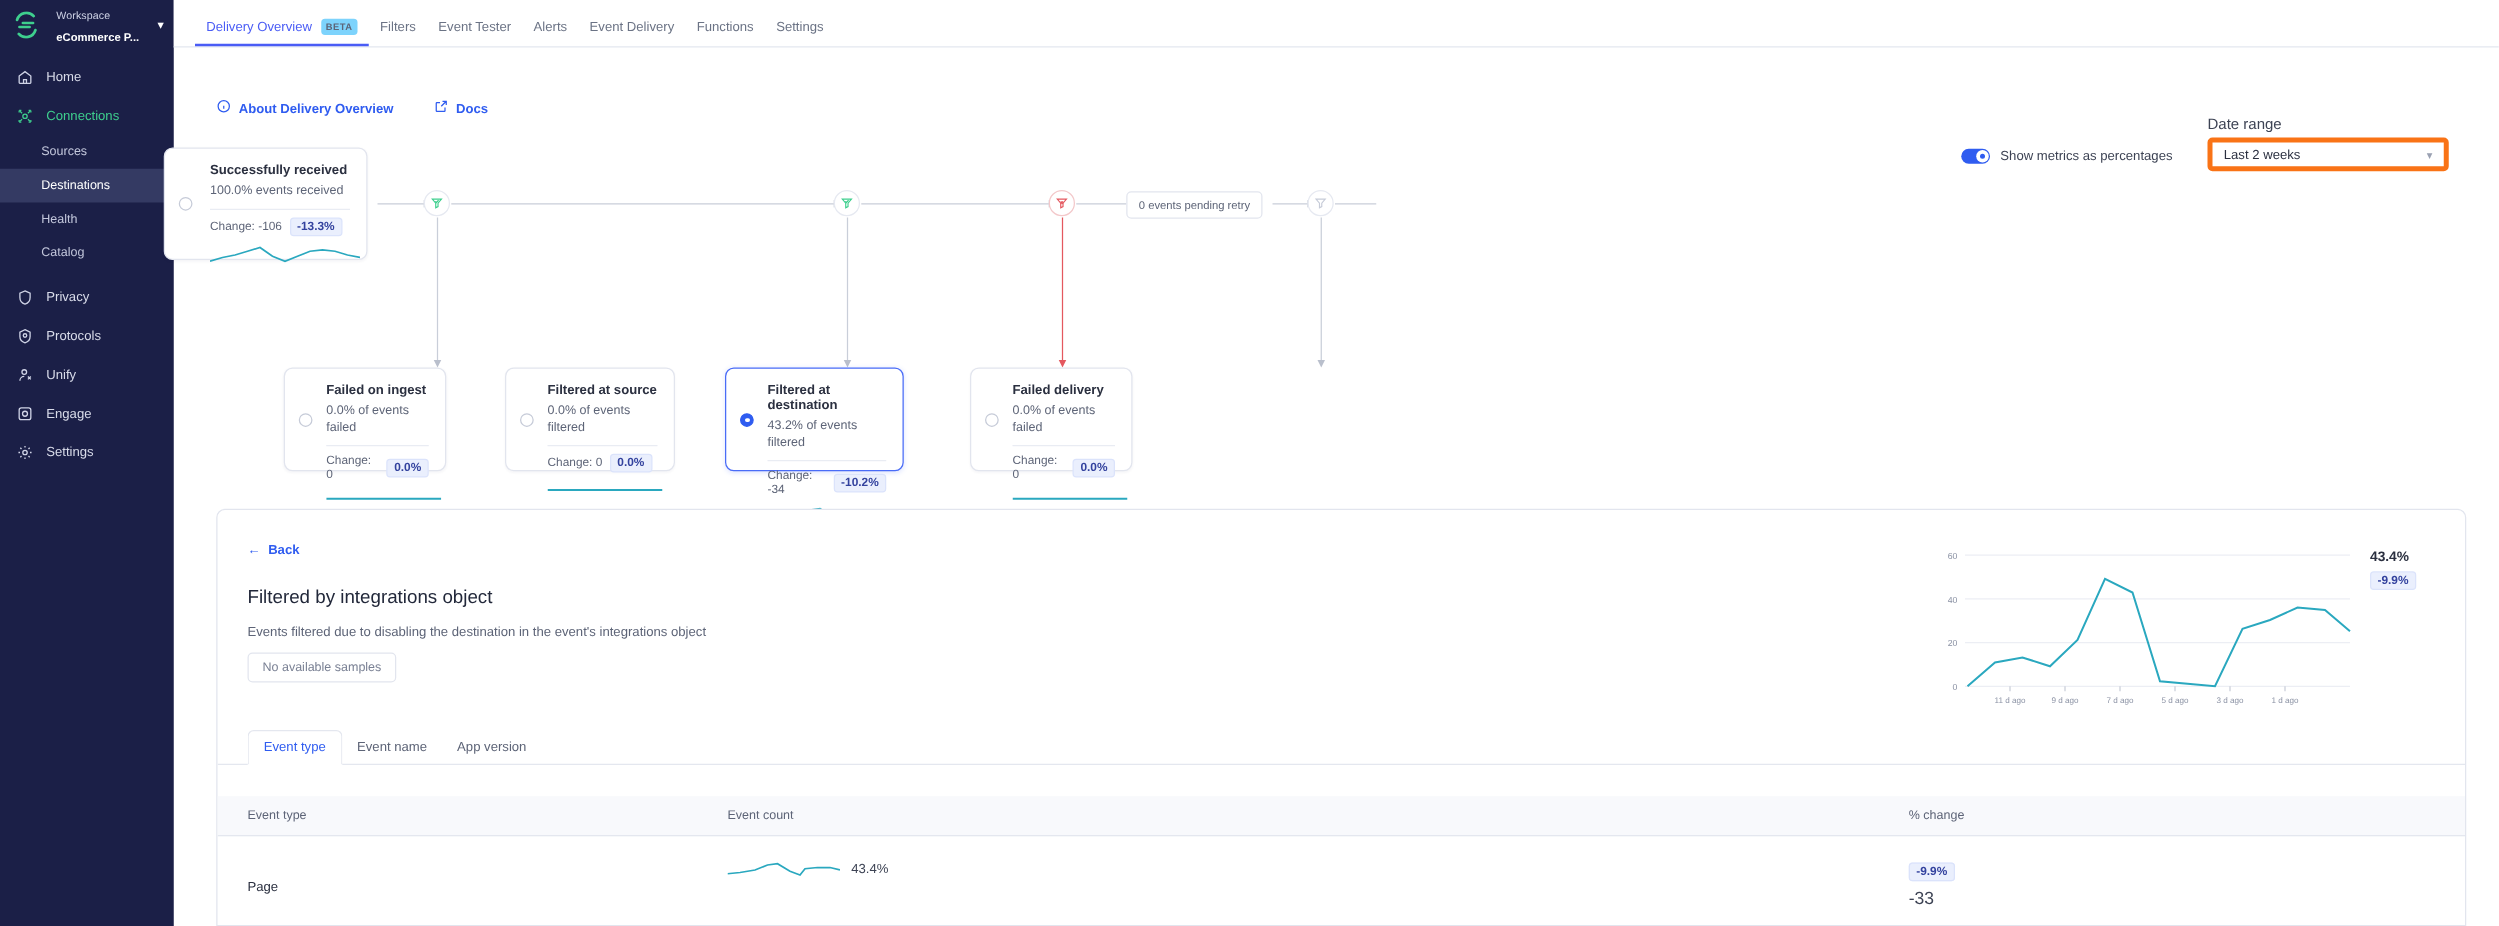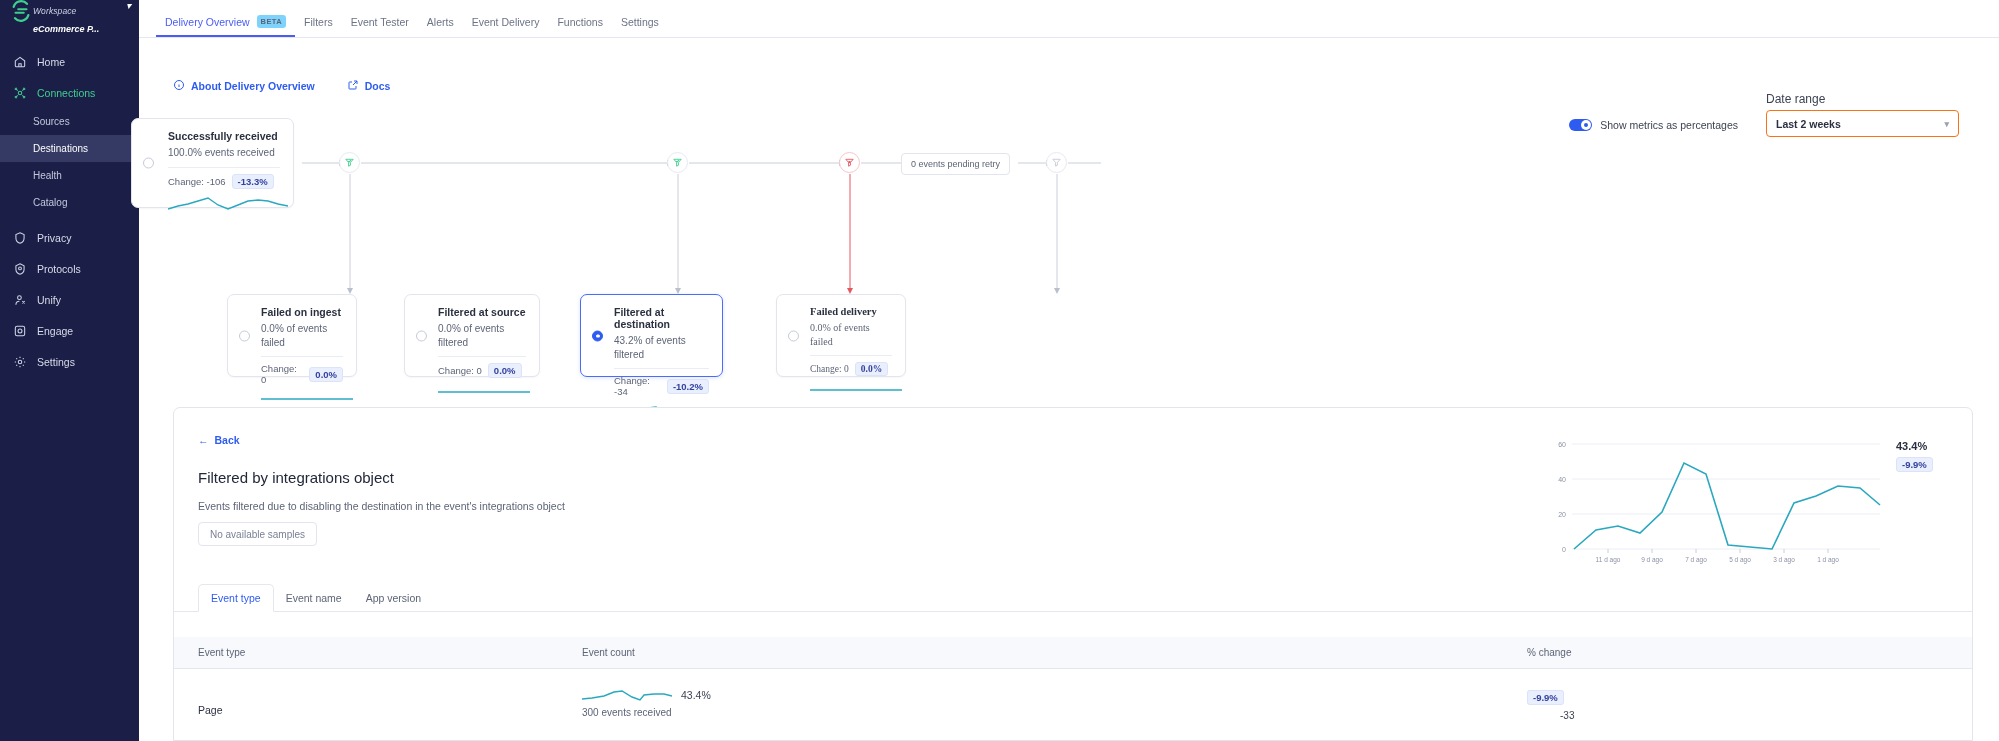--- a/index.html
+++ b/index.html
@@ -17,8 +17,8 @@
     color: #ffffff;
   }
   #ws-header {
-    display: flex; 
-    height: 40px; padding: 0 8px 0 10px; gap: 1px; font-style: italic;
+    display: flex; align-items: center;
+    height: 40px; padding: 0 8px 0 10px; gap: 13px;
   }
   #ws-logo { width: 22px; height: 22px; flex: 0 0 22px; }
   #ws-text { flex: 1 1 auto; min-width: 0; line-height: 1.15; }

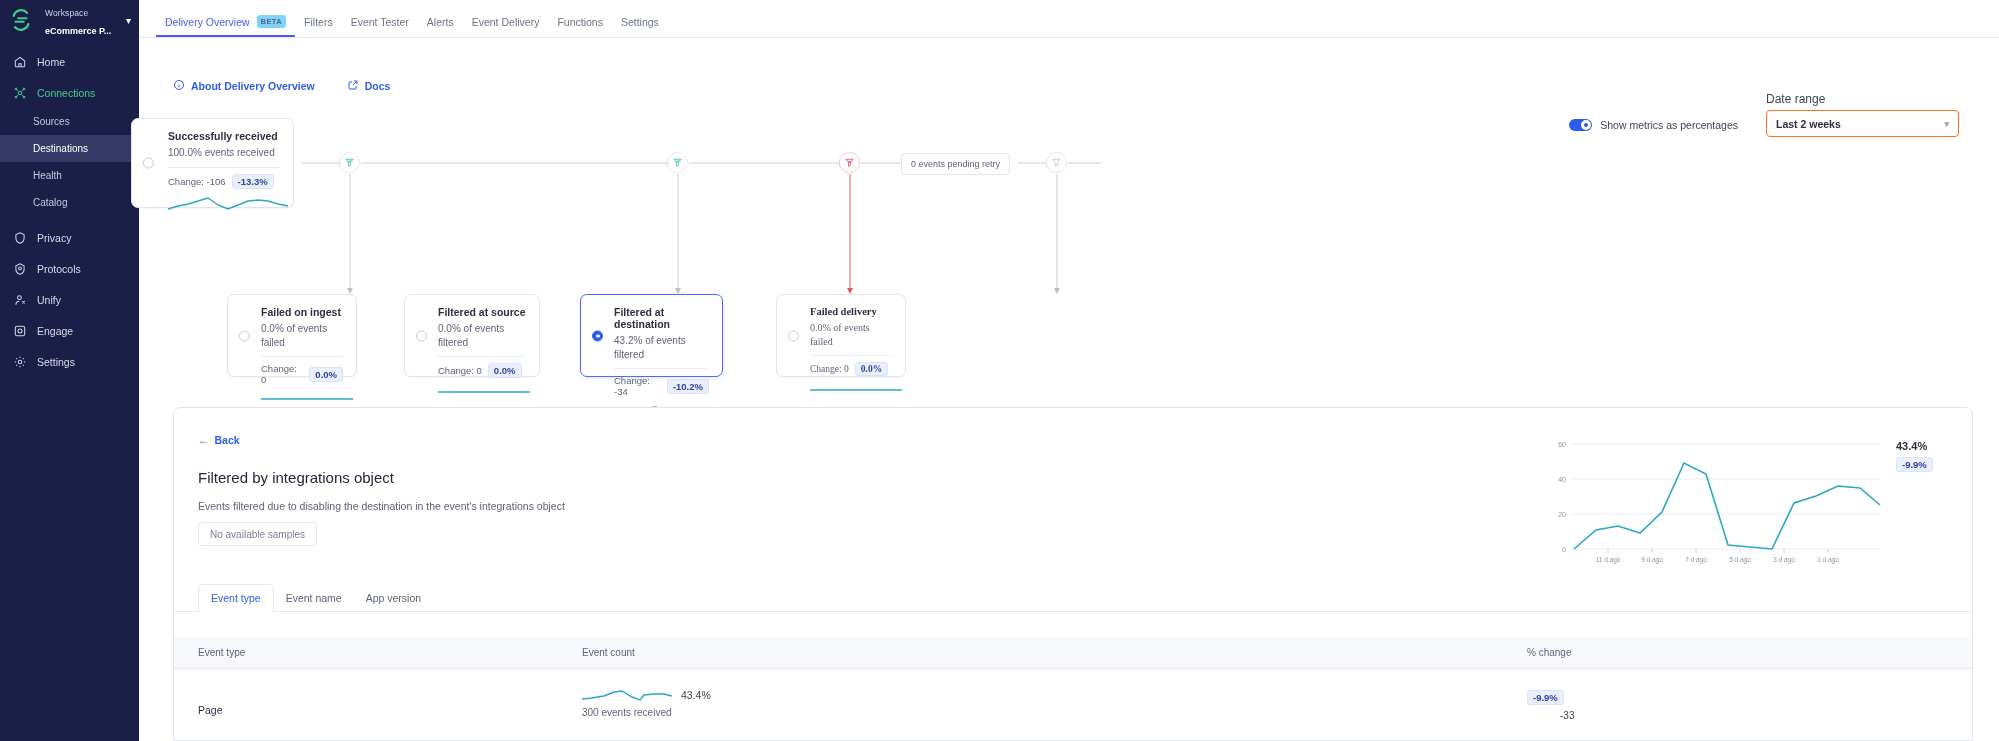--- a/index.html
+++ b/index.html
@@ -78,9 +78,9 @@
   #toggle-wrap .t { font-size: 10.5px; color: #3d4354; }
   #daterange .dr-label { font-size: 12px; color: #3d4354; margin-bottom: 4px; margin-top: 36px; }
   #dr-select {
-    width: 193px; height: 27px; border: 1px solid #f97316; border-radius: 4px;
+    width: 193px; height: 27px; border: 4px solid #f97316; border-radius: 4px;
     background: #fff; display: flex; align-items: center; justify-content: space-between;
-    padding: 0 9px; font-size: 10.5px; color: #2b3040; cursor: pointer; font-weight: bold;
+    padding: 0 9px; font-size: 10.5px; color: #2b3040; cursor: pointer;
   }
   #dr-select .cv { color: #9aa1b2; font-size: 9px; }
   

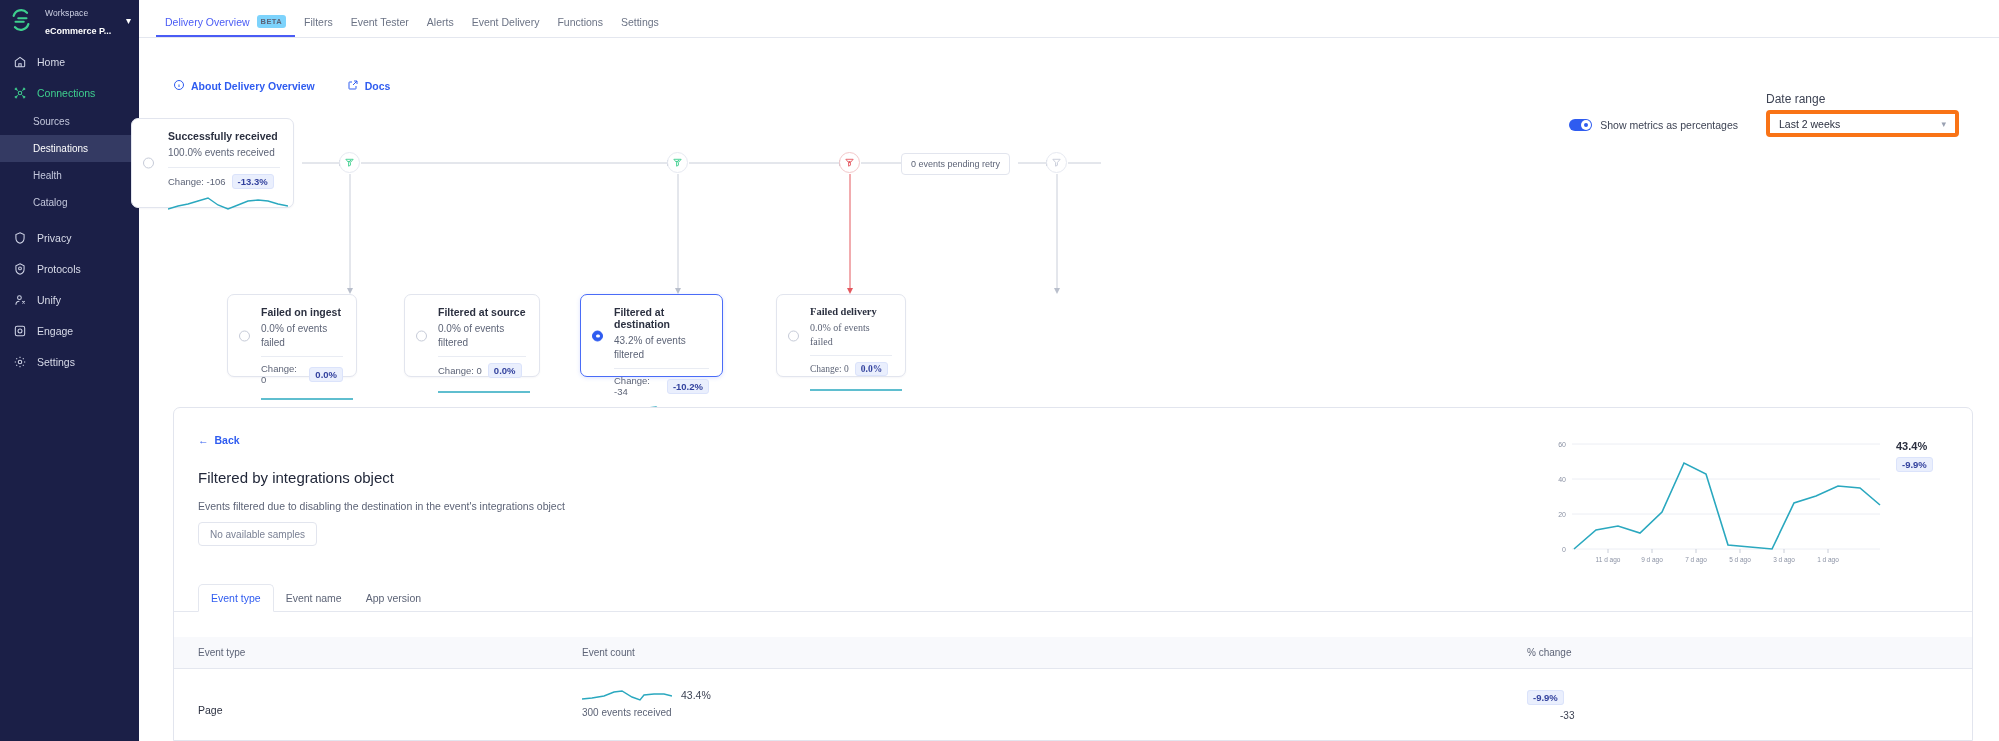--- a/index.html
+++ b/index.html
@@ -453,7 +453,7 @@
 
   <div class="card" style="left:637px; top:174px; width:130px; height:83px;">
     <span class="radio"></span>
-    <div class="body" style="padding-left:33px;font-family:Liberation Serif, serif;">
+    <div class="body" style="padding-left:33px;">
       <div class="ttl">Failed delivery</div>
       <div class="sub">0.0% of events failed</div>
       <div class="divider"></div>

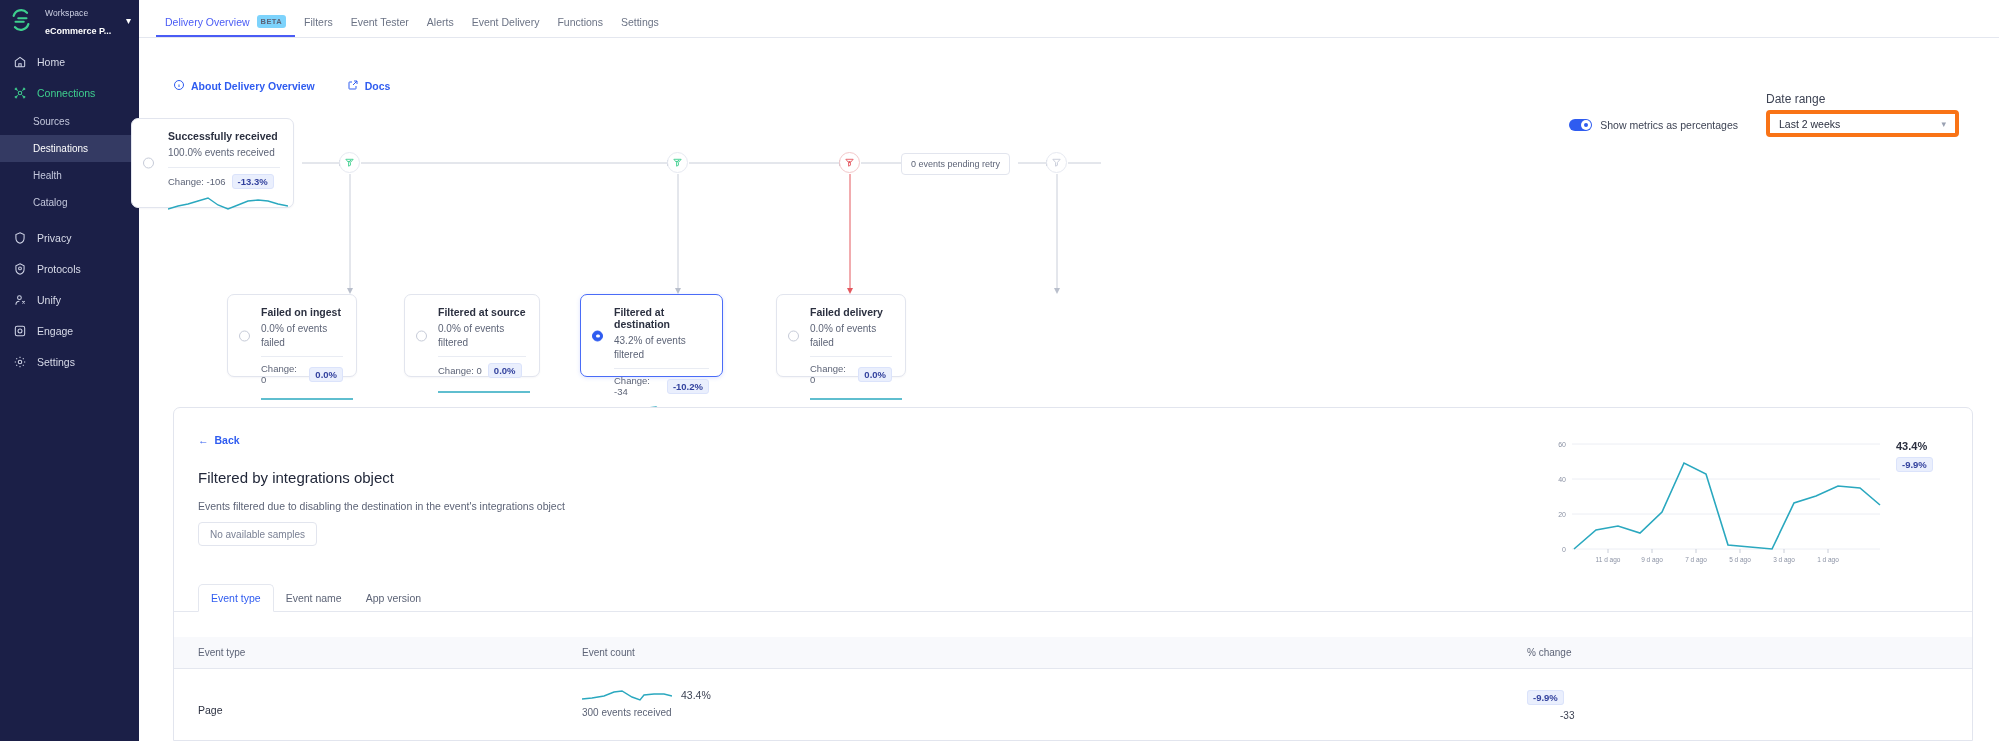--- a/index.html
+++ b/index.html
@@ -543,7 +543,6 @@
         </svg>
         <span class="pc">43.4%</span>
       </div>
-      <div class="cnt-sub">300 events received</div>
     </div>
     <div class="col3">
       <span class="badge">-9.9%</span>

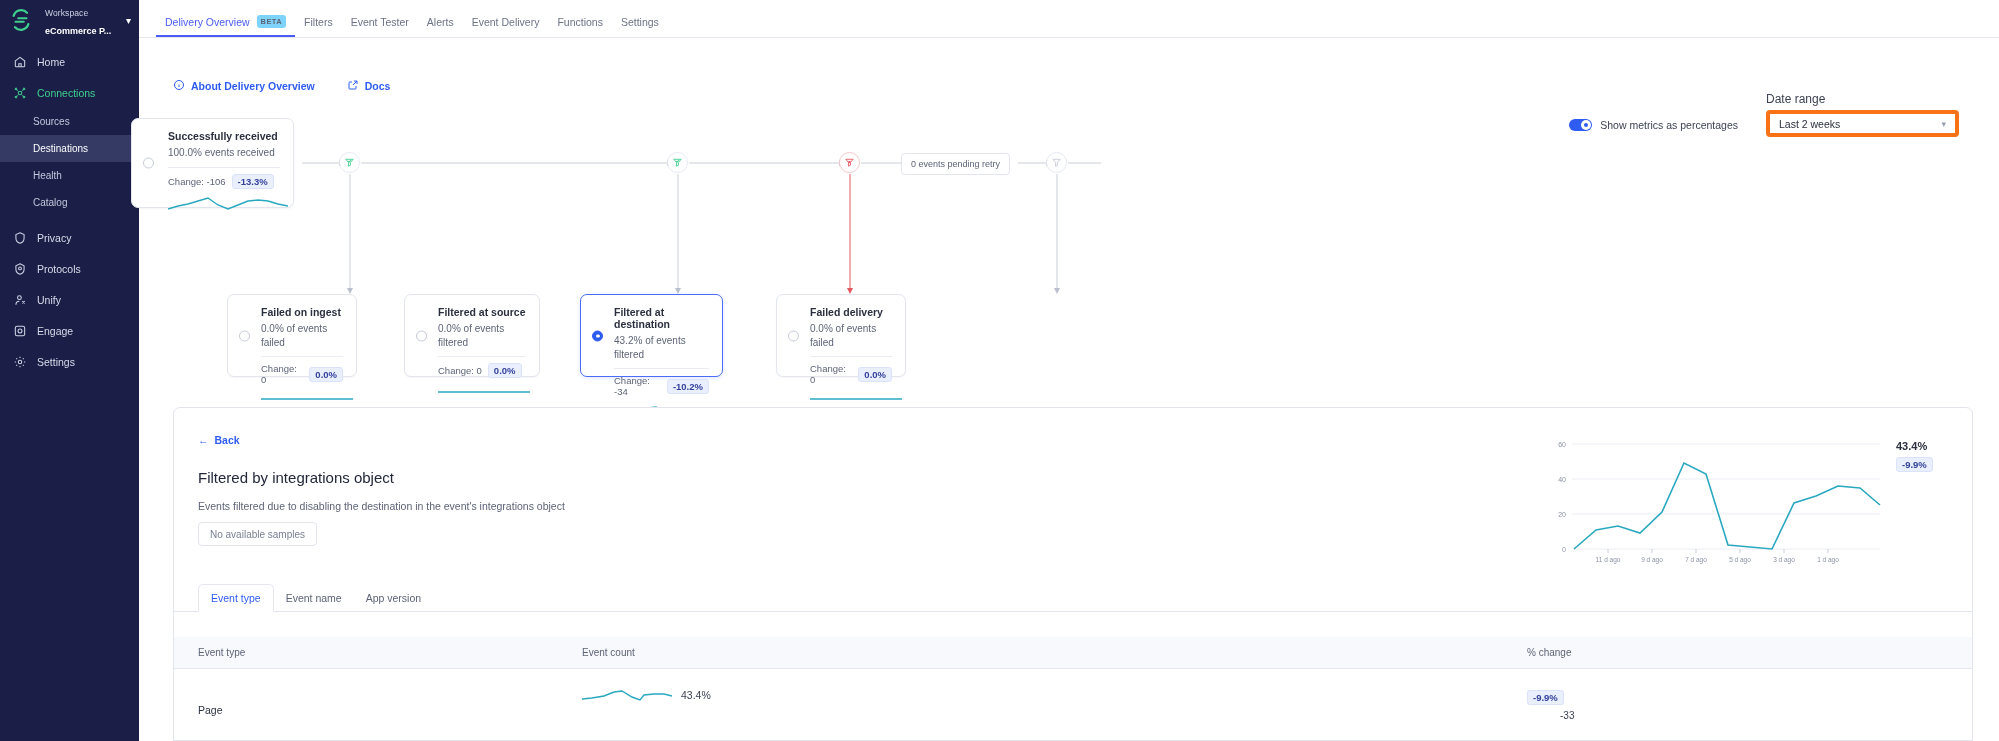--- a/index.html
+++ b/index.html
@@ -159,7 +159,7 @@
   .cnt-wrap { display: flex; align-items: center; gap: 9px; }
   .cnt-wrap .pc { font-size: 10.5px; color: #3d4354; }
   .cnt-sub { font-size: 10px; color: #5d6477; margin-top: 4px; }
-  .chg-sub { font-size: 10px; color: #3d4354; margin-top: 5px; margin-left: 33px; }
+  .chg-sub { font-size: 14px; color: #3d4354; margin-top: 5px; }
 </style>
 </head>
 <body>

